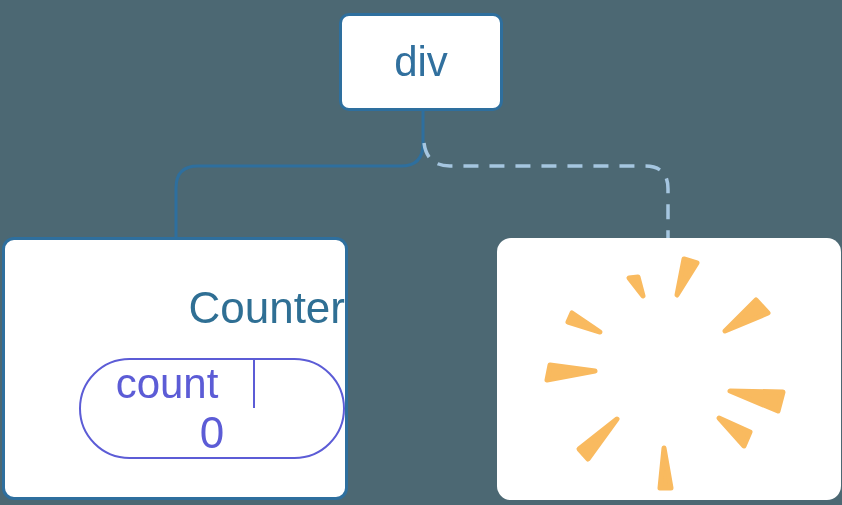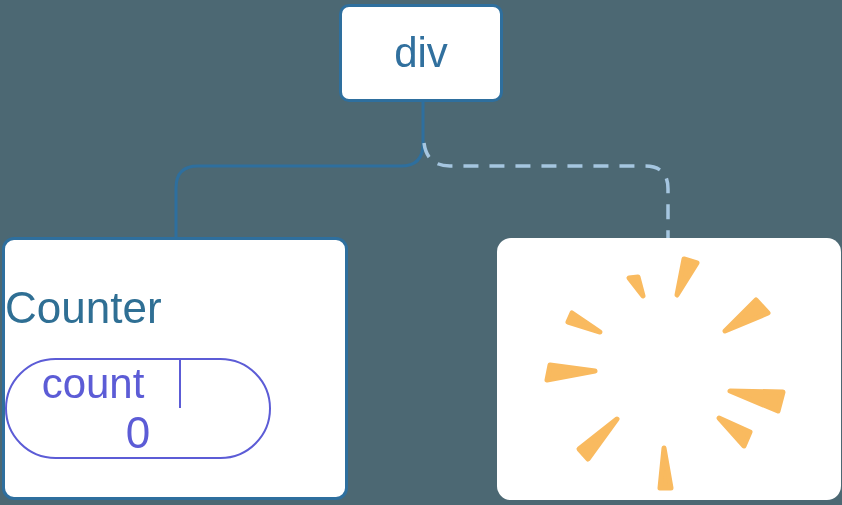--- a/index.html
+++ b/index.html
@@ -32,7 +32,7 @@
   }
   .node-div {
     position: absolute;
-    left: 339px; top: 4px;
+    left: 339px; top: 13px;
     width: 164px; height: 98px;
     background: #FFFFFF;
     border: 3px solid #2E6F9E;

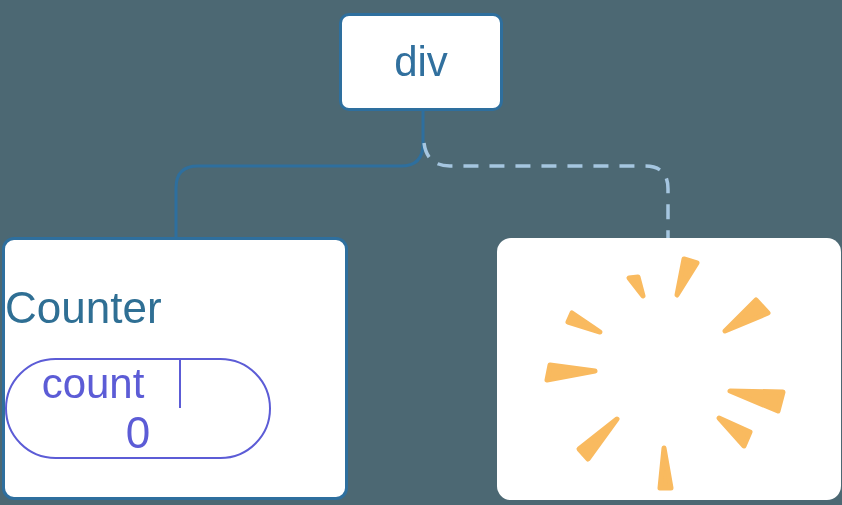--- a/index.html
+++ b/index.html
@@ -59,7 +59,7 @@
     border-radius: 12px;
     display: flex;
     flex-direction: column;
-    align-items: flex-start;
+    align-items: flex-end;
   }
   .counter-title {
     margin-top: 46px;

